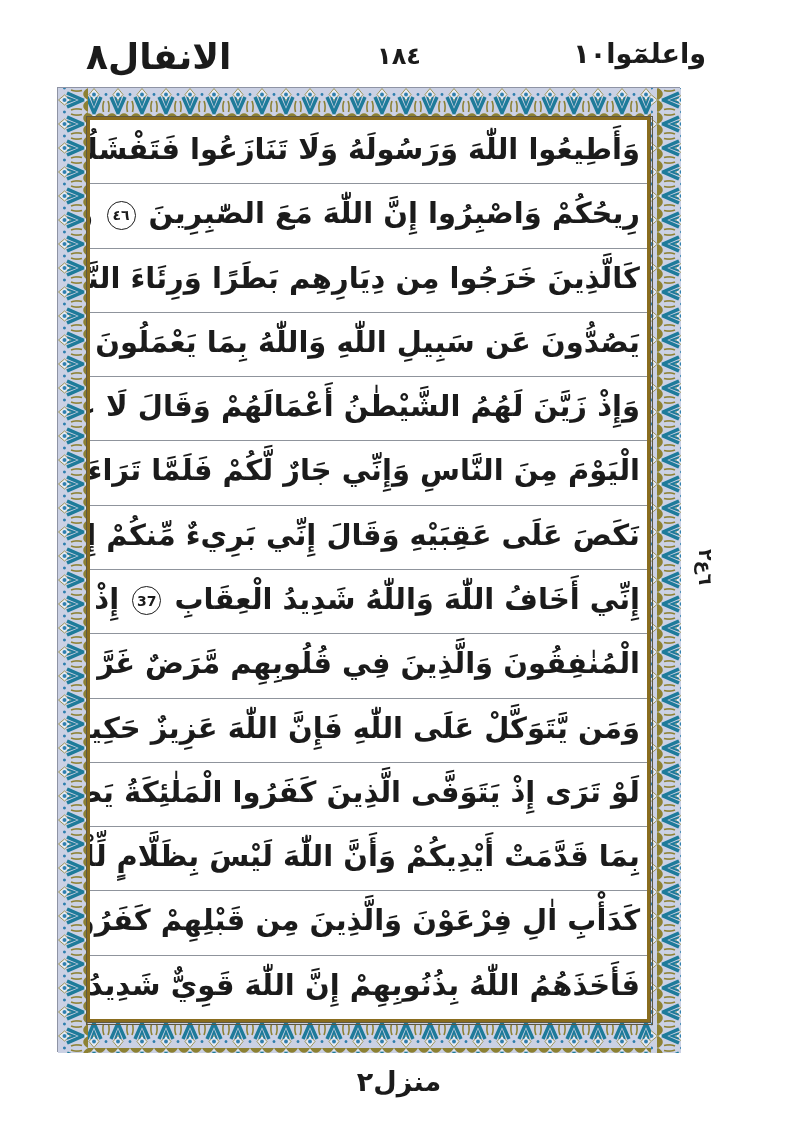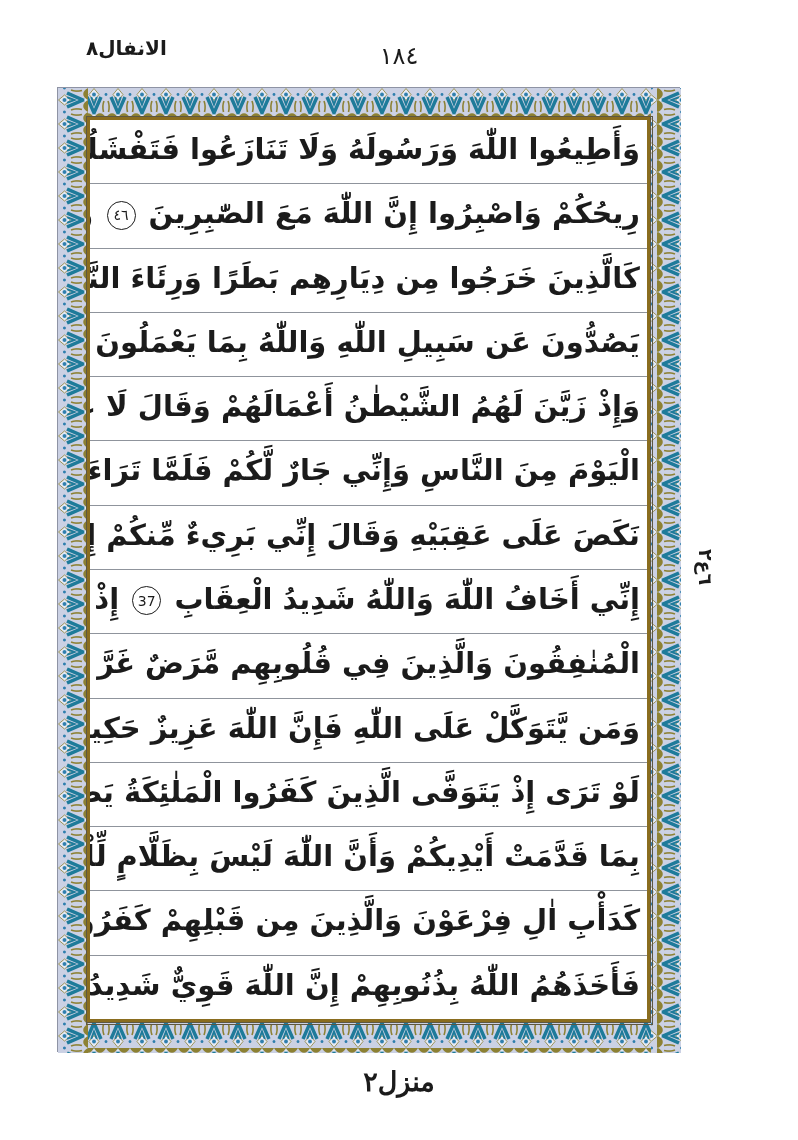--- a/index.html
+++ b/index.html
@@ -11,7 +11,7 @@
   .runhead{position:absolute;top:34px;left:0;width:100%;height:46px;direction:rtl;}
   .runhead .juz{position:absolute;right:92px;top:4px;font-size:27px;font-weight:700;}
   .runhead .pageno{position:absolute;left:50%;transform:translateX(-50%);top:8px;font-size:24px;font-weight:400;}
-  .runhead .surah{position:absolute;left:86px;top:2px;font-size:20px;font-weight:700;}
+  .runhead .surah{position:absolute;left:86px;top:2px;font-size:36px;font-weight:700;}
   
   .frame{
     position:absolute;left:57px;top:87px;width:623px;height:965px;

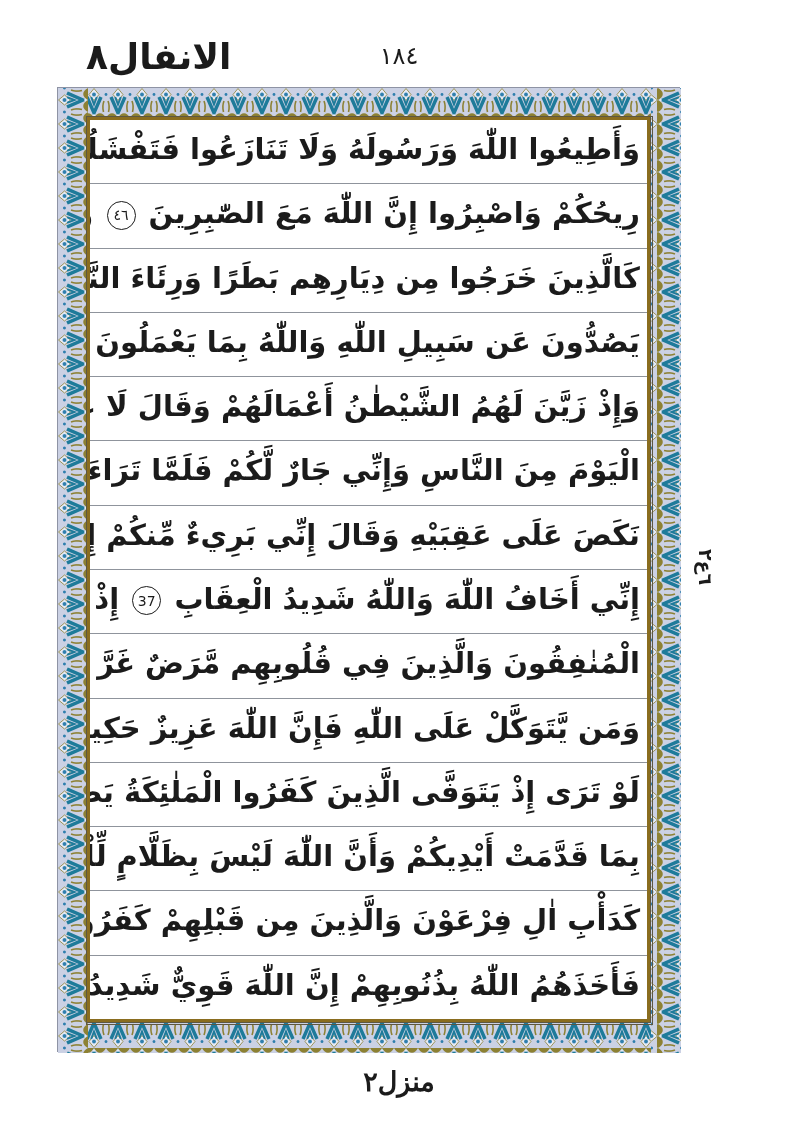--- a/index.html
+++ b/index.html
@@ -10,7 +10,7 @@
   
   .runhead{position:absolute;top:34px;left:0;width:100%;height:46px;direction:rtl;}
   .runhead .juz{position:absolute;right:92px;top:4px;font-size:27px;font-weight:700;}
-  .runhead .pageno{position:absolute;left:50%;transform:translateX(-50%);top:8px;font-size:24px;font-weight:400;}
+  .runhead .pageno{position:absolute;left:50%;transform:translateX(-50%);top:8px;font-size:24px;font-weight:700;}
   .runhead .surah{position:absolute;left:86px;top:2px;font-size:36px;font-weight:700;}
   
   .frame{

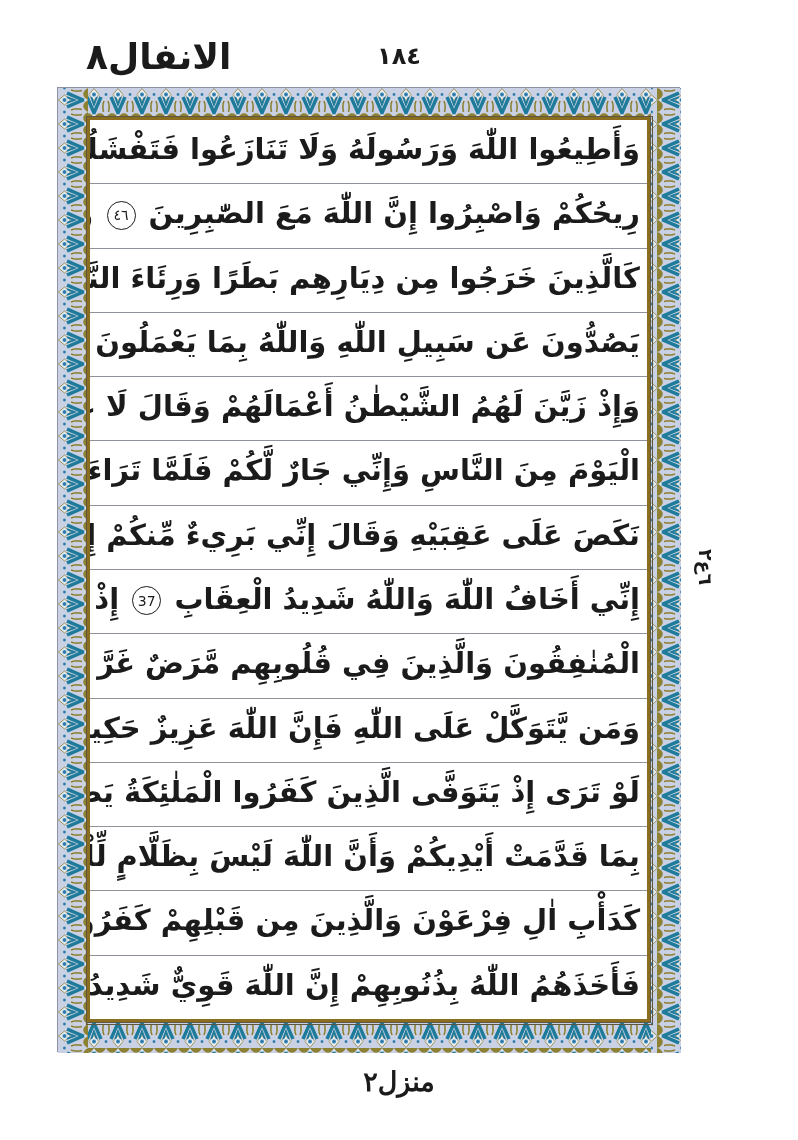--- a/index.html
+++ b/index.html
@@ -52,6 +52,7 @@
 <body>
 
 <div class="runhead">
+  <span class="juz">واعلمٓوا١٠</span>
   <span class="pageno">١٨٤</span>
   <span class="surah">الانفال٨</span>
 </div>

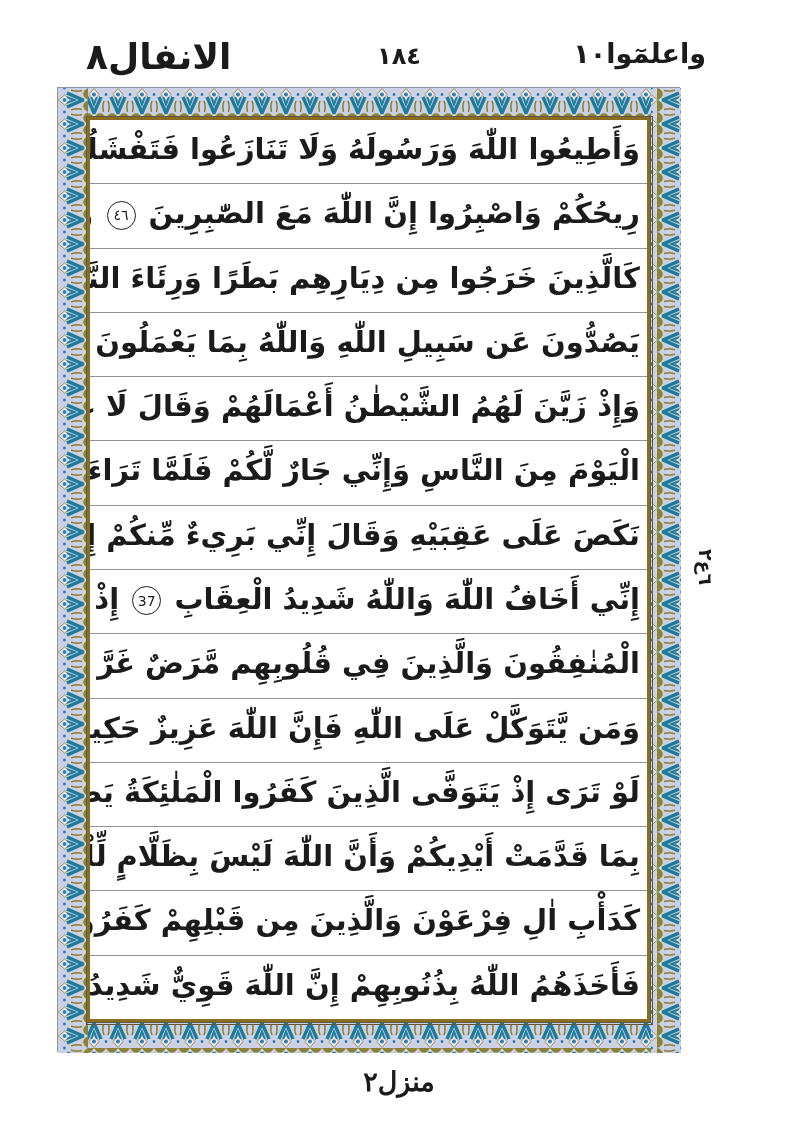--- a/index.html
+++ b/index.html
@@ -34,7 +34,7 @@
   .ayah-badge{
     display:inline-flex;align-items:center;justify-content:center;
     width:27px;height:27px;border:1.6px solid #1b1b1b;border-radius:50%;
-    font-size:14px;font-weight:400;line-height:1;margin:16px 3px;vertical-align:middle;
+    font-size:14px;font-weight:700;line-height:1;margin:16px 3px;vertical-align:middle;
   }
   .ayah-badge:empty{display:none;}
   .seg:empty{display:none;}

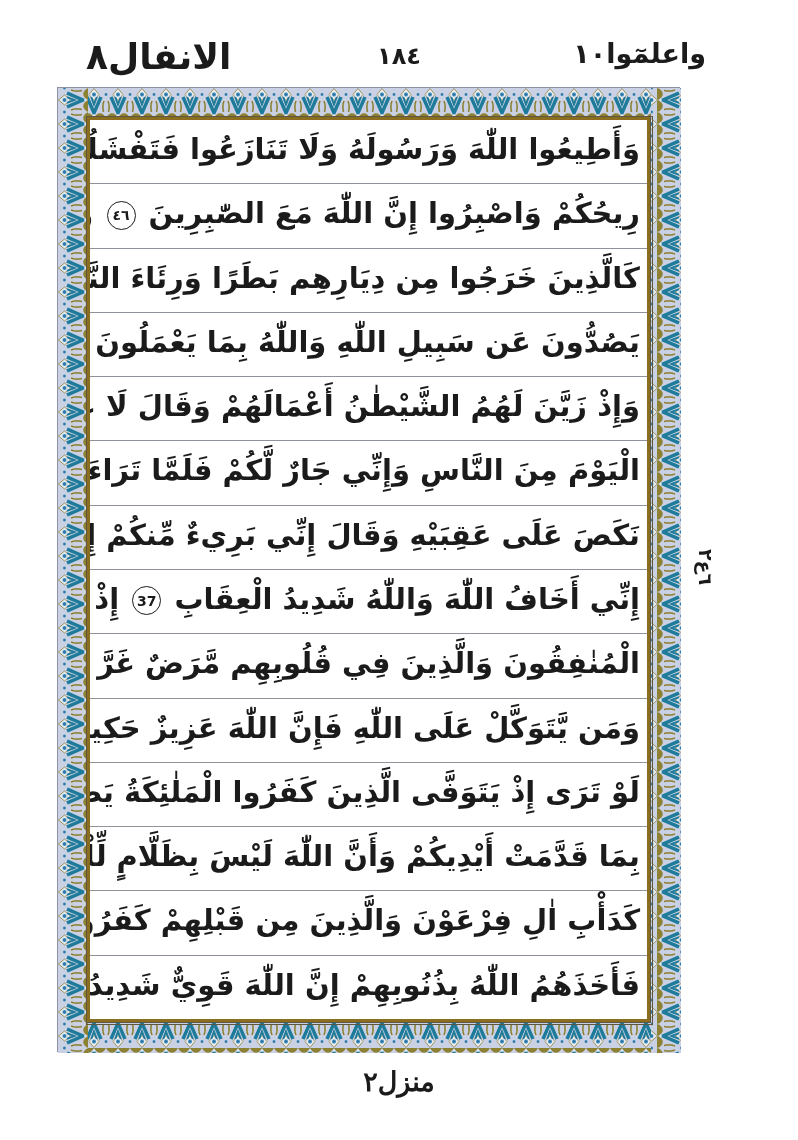--- a/index.html
+++ b/index.html
@@ -45,7 +45,7 @@
   }
   .footer{
     position:absolute;left:0;top:1066px;width:100%;text-align:center;
-    font-size:27px;font-weight:700;direction:rtl;font-family:Liberation Serif, serif;
+    font-size:27px;font-weight:700;direction:rtl;
   }
 </style>
 </head>

